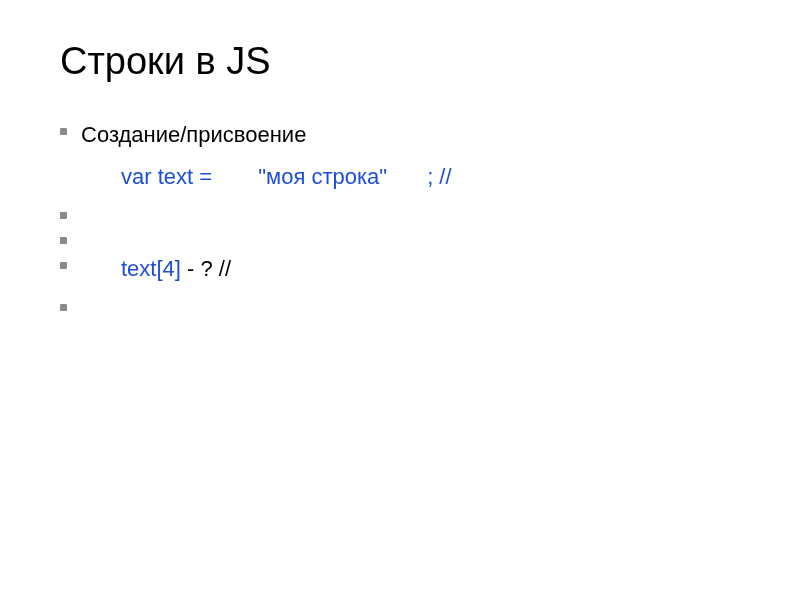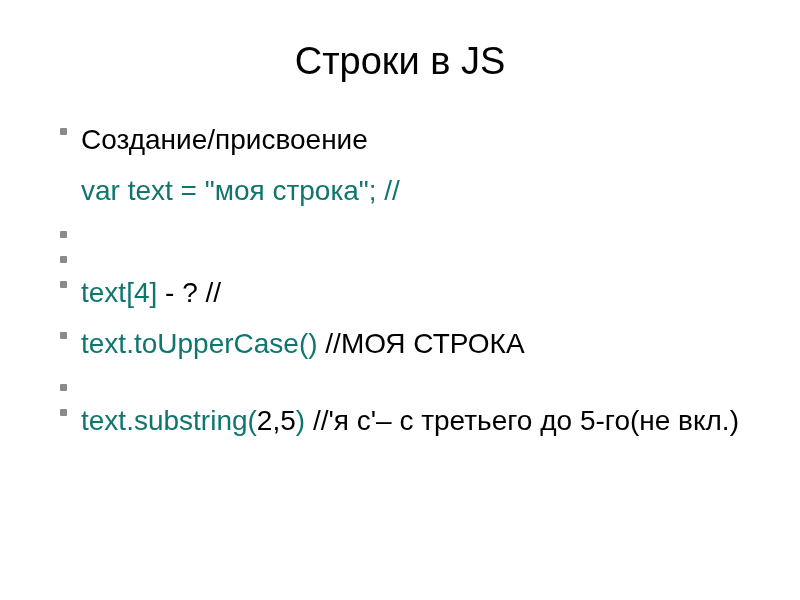--- a/index.html
+++ b/index.html
@@ -22,7 +22,6 @@
       padding: 40px 60px 40px 60px;
     }
     .title {
-      text-align: center;
       font-size: 38px;
       font-weight: normal;
       margin-bottom: 35px;

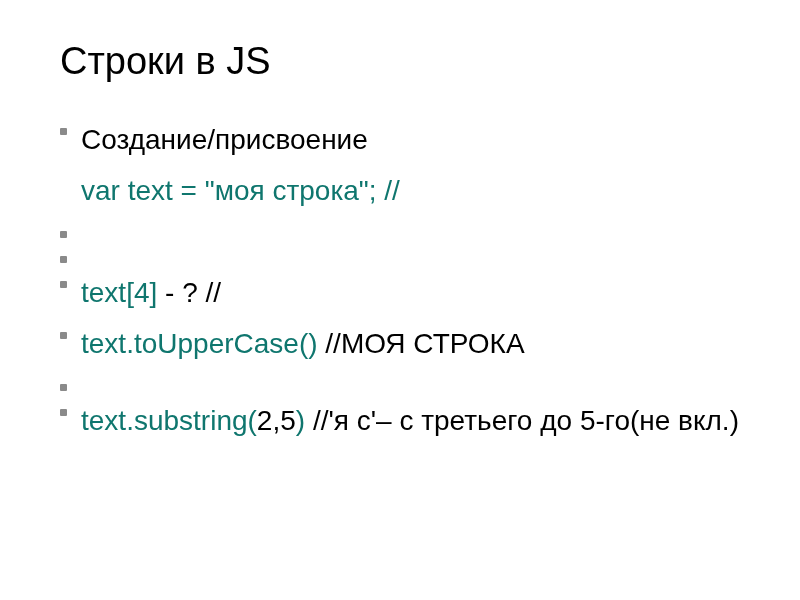--- a/index.html
+++ b/index.html
@@ -28,7 +28,7 @@
       color: #000000;
     }
     .content {
-      font-size: 28px;
+      font-size: 22px;
       line-height: 1.55;
     }
     .bullet-line {

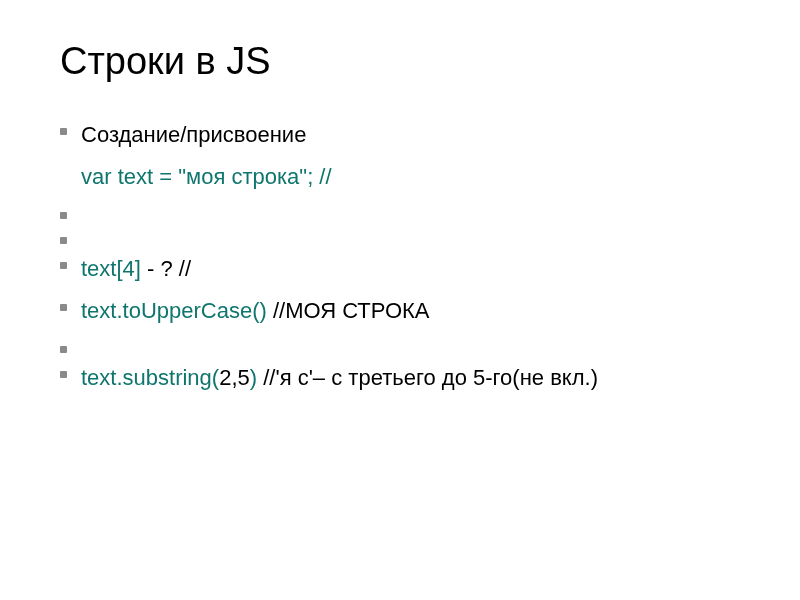--- a/index.html
+++ b/index.html
@@ -51,7 +51,8 @@
       margin-bottom: 8px;
     }
     .green {
-      color: #0f766e;
+      color: #1d4ed8;
+      margin-left: 40px;
     }
     .black {
       color: #000000;

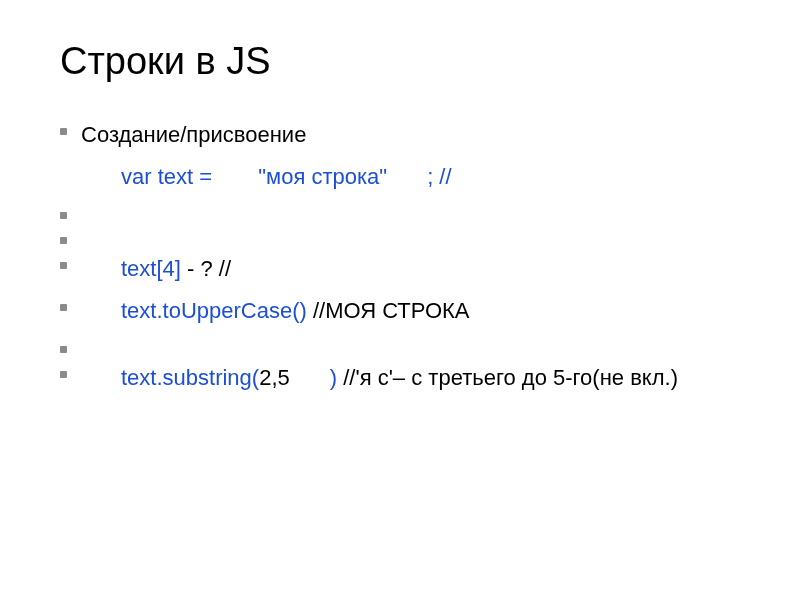--- a/index.html
+++ b/index.html
@@ -88,10 +88,6 @@
       <span><span class="green">text[4]</span><span class="black"> - ? //</span></span>
     </div>
 
-    <div class="bullet-line">
-      <span class="bullet"></span>
-      <span><span class="green">text.toUpperCase()</span><span class="black"> //МОЯ СТРОКА</span></span>
-    </div>
 
     <div class="bullet-line">
       <span class="bullet"></span>

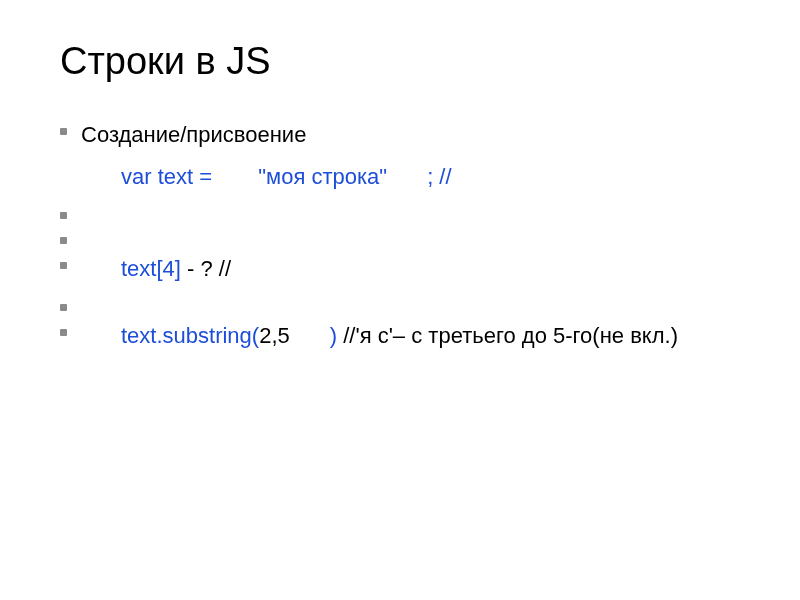--- a/index.html
+++ b/index.html
@@ -93,10 +93,6 @@
       <span class="bullet"></span>
     </div>
 
-    <div class="bullet-line">
-      <span class="bullet"></span>
-      <span><span class="green">text.substring(</span><span class="black">2,5</span><span class="green">)</span><span class="black"> //'я с'– с третьего до 5-го(не вкл.)</span></span>
-    </div>
 
   </div>
 </div>

